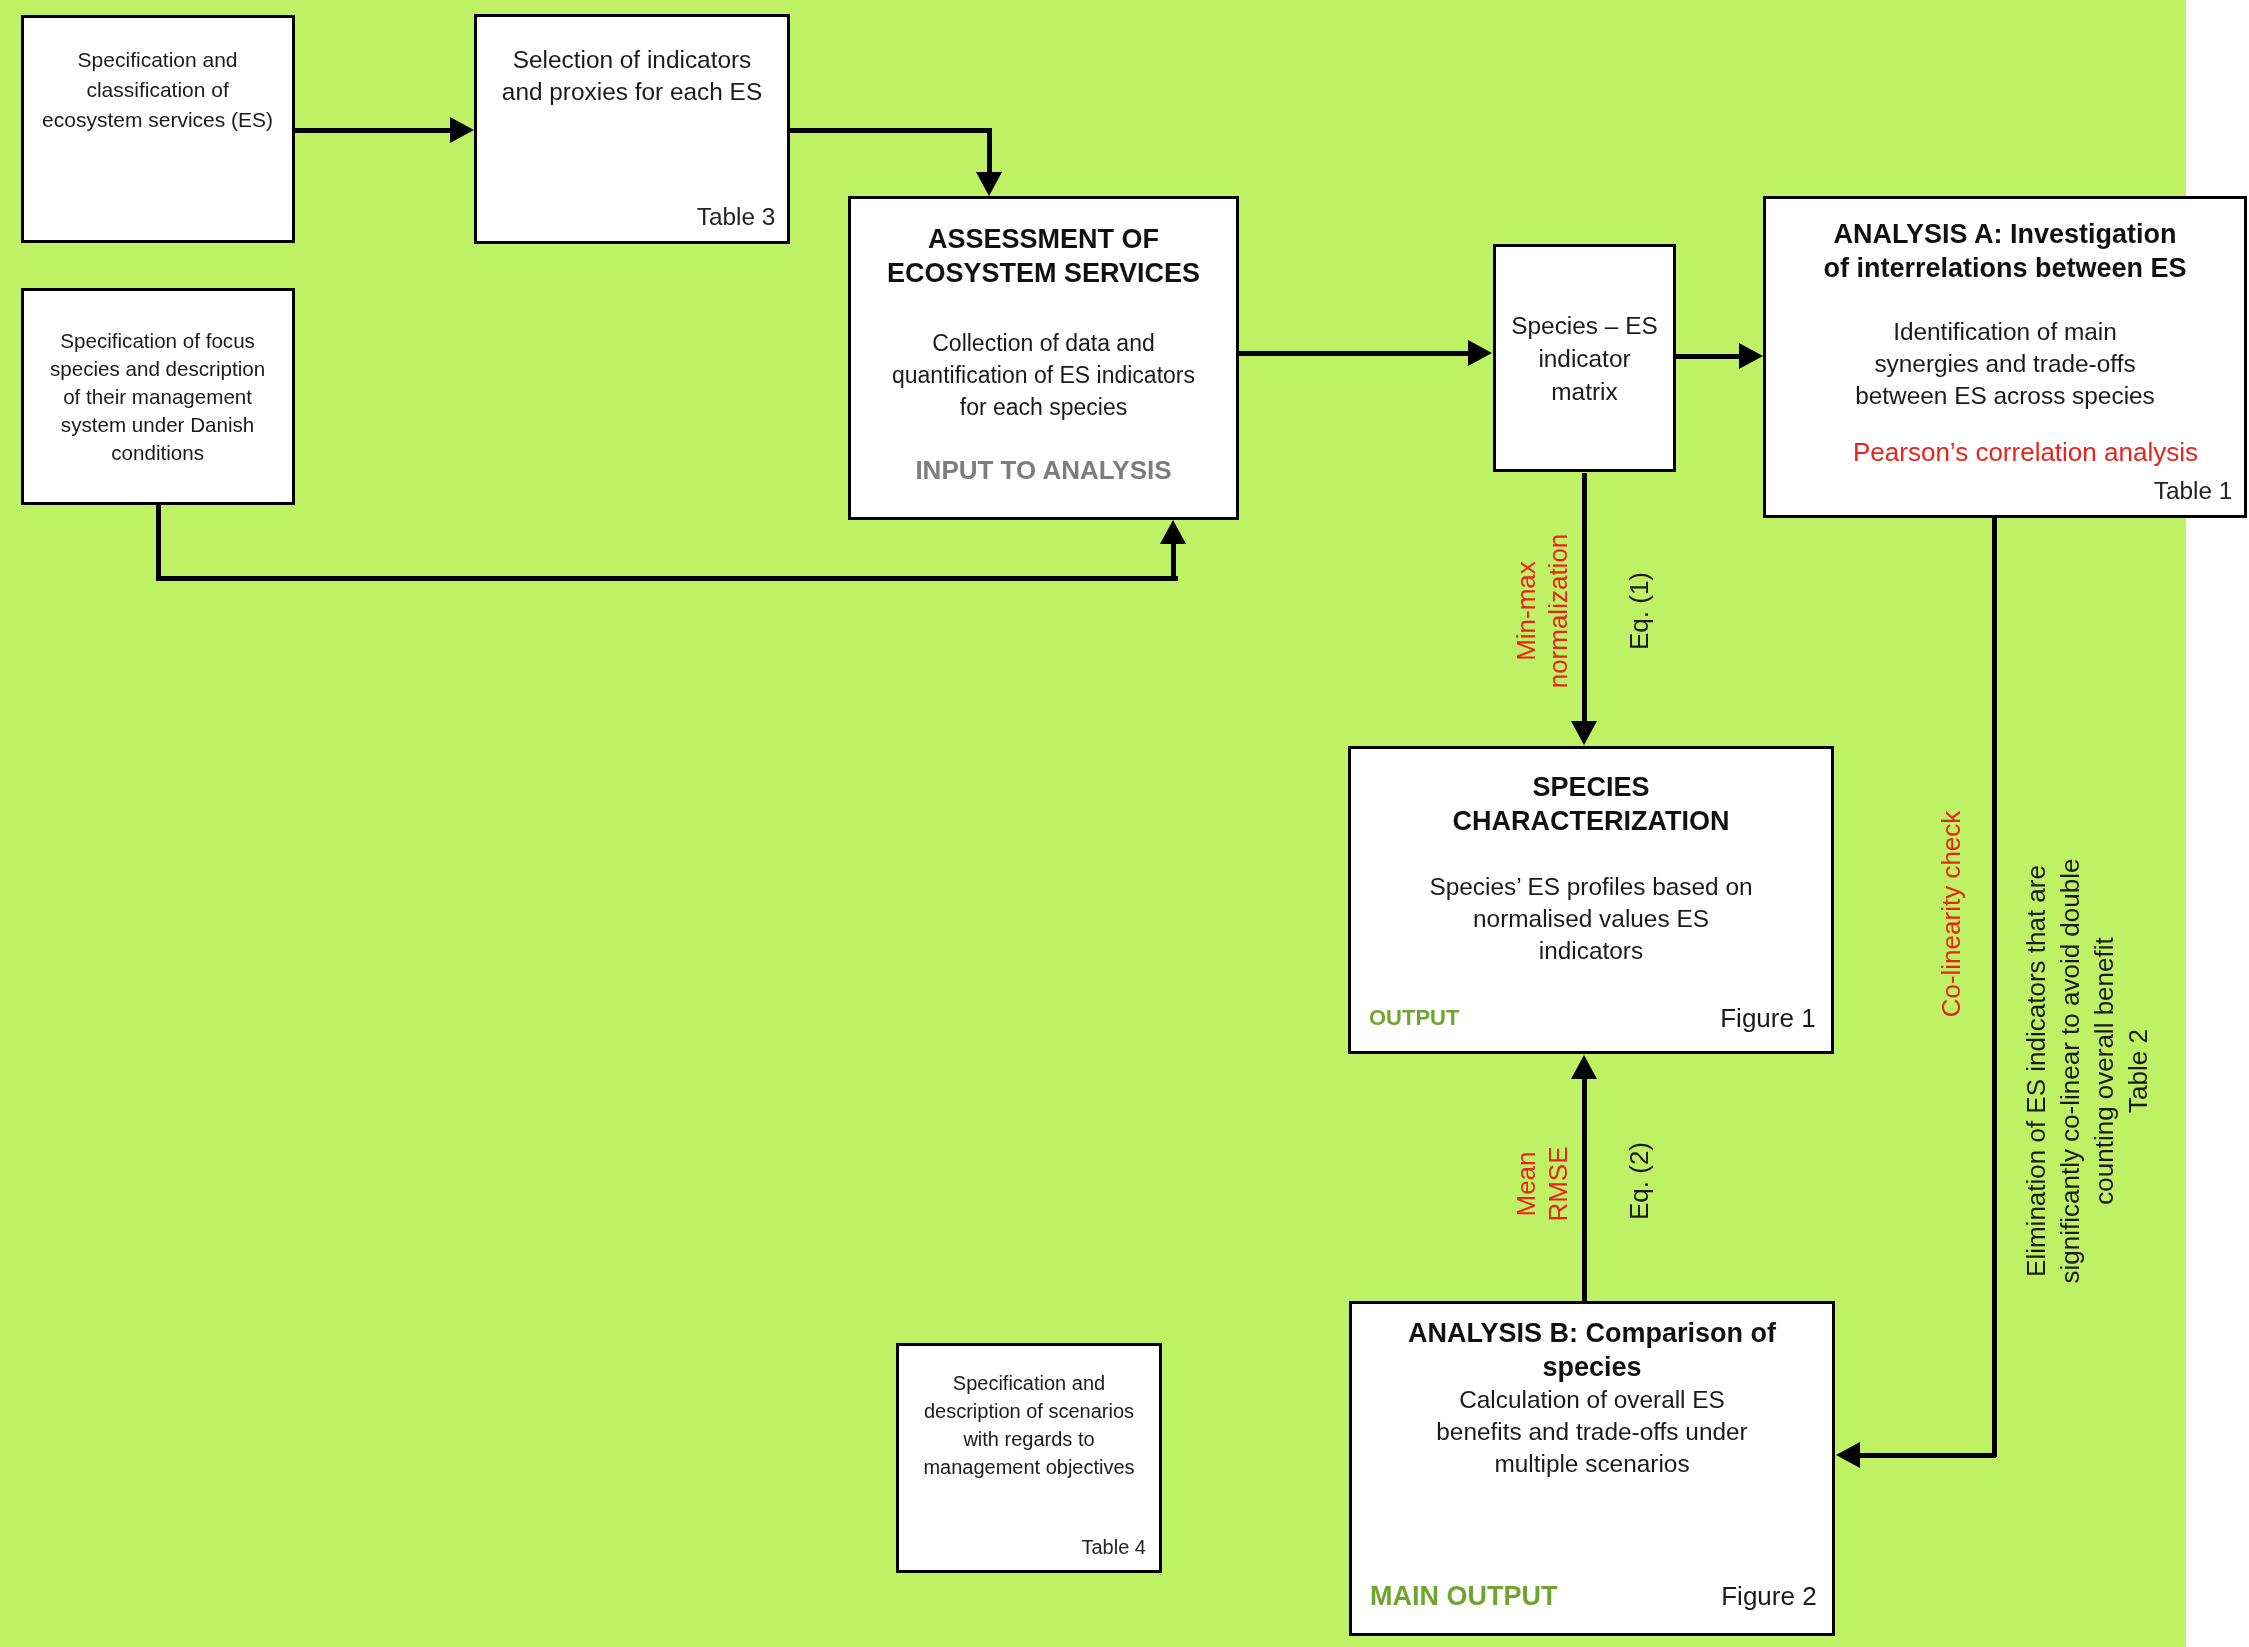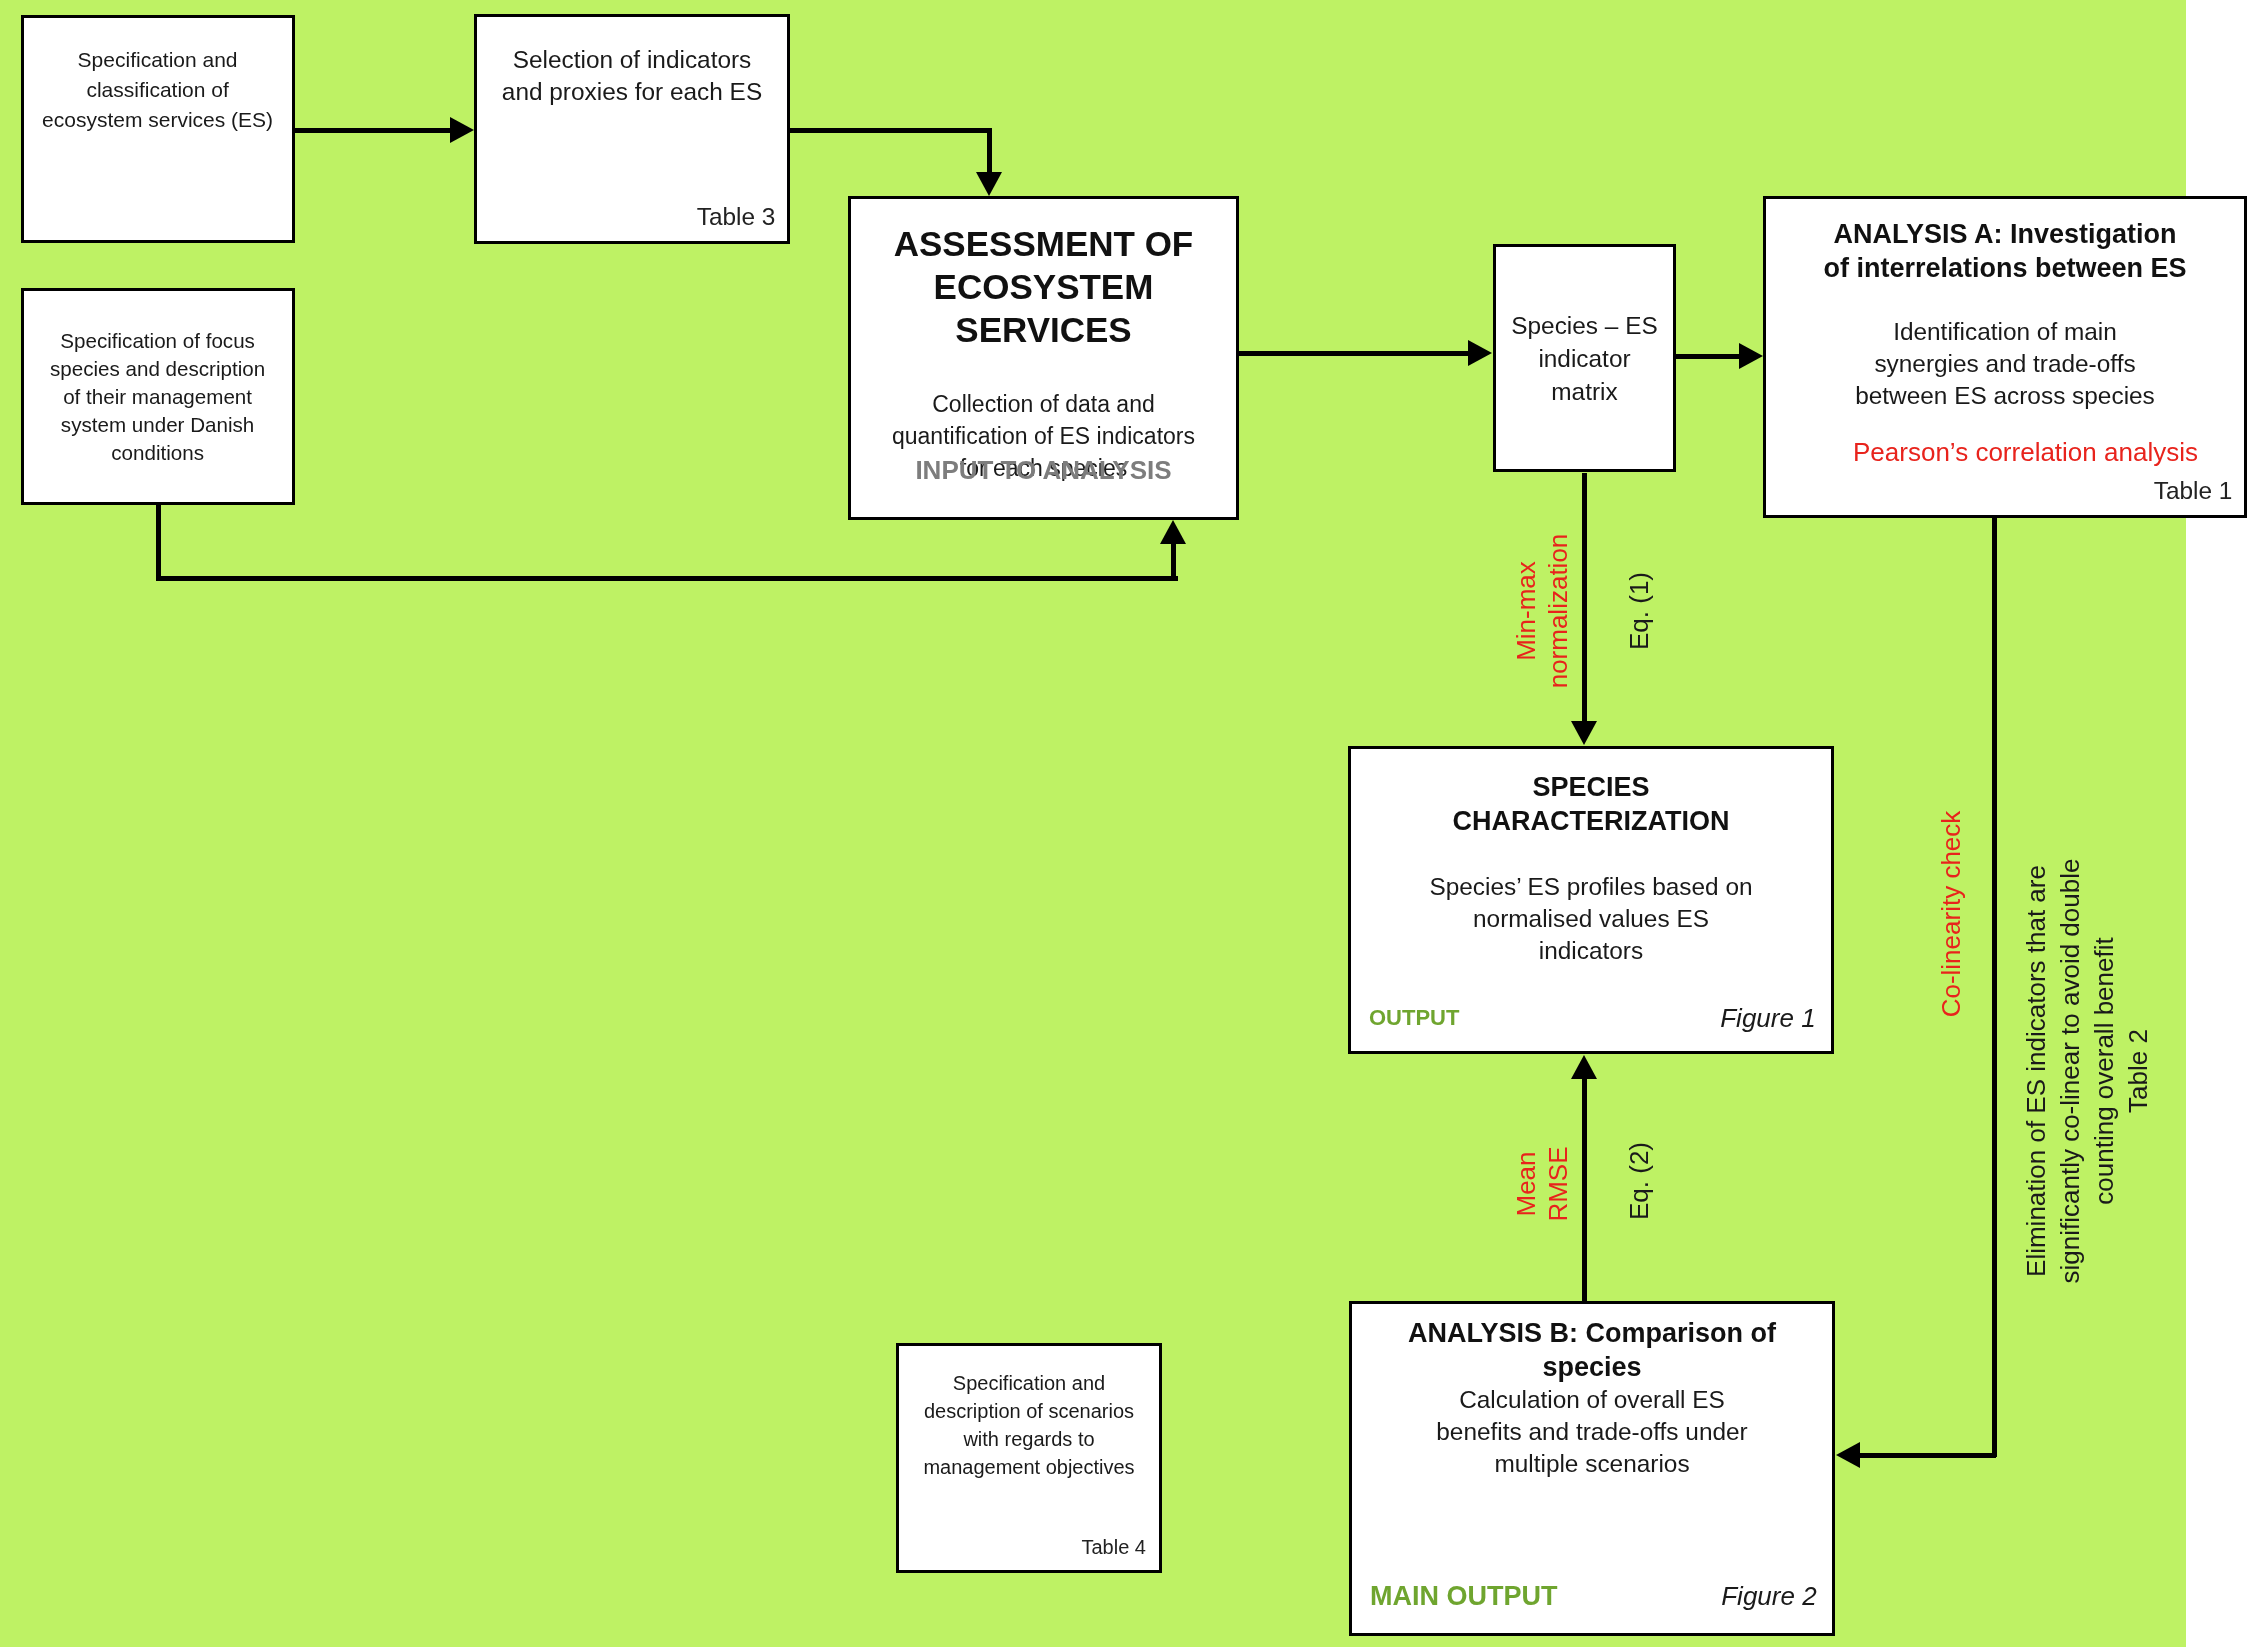--- a/index.html
+++ b/index.html
@@ -56,7 +56,7 @@
   </div>
 
   <div class="box" style="left:848px; top:196px; width:391px; height:324px; padding-top:22.5px; font-size:24.4px; line-height:32px;">
-    <div class="title prelines" style="font-size:35px; line-height:43px;">ASSESSMENT OF
+    <div class="title prelines" style="font-size:27px; line-height:34px;">ASSESSMENT OF
 ECOSYSTEM SERVICES</div>
     <div class="prelines" style="margin-top:37px; font-size:23px; line-height:32px;">Collection of data and
 quantification of ES indicators

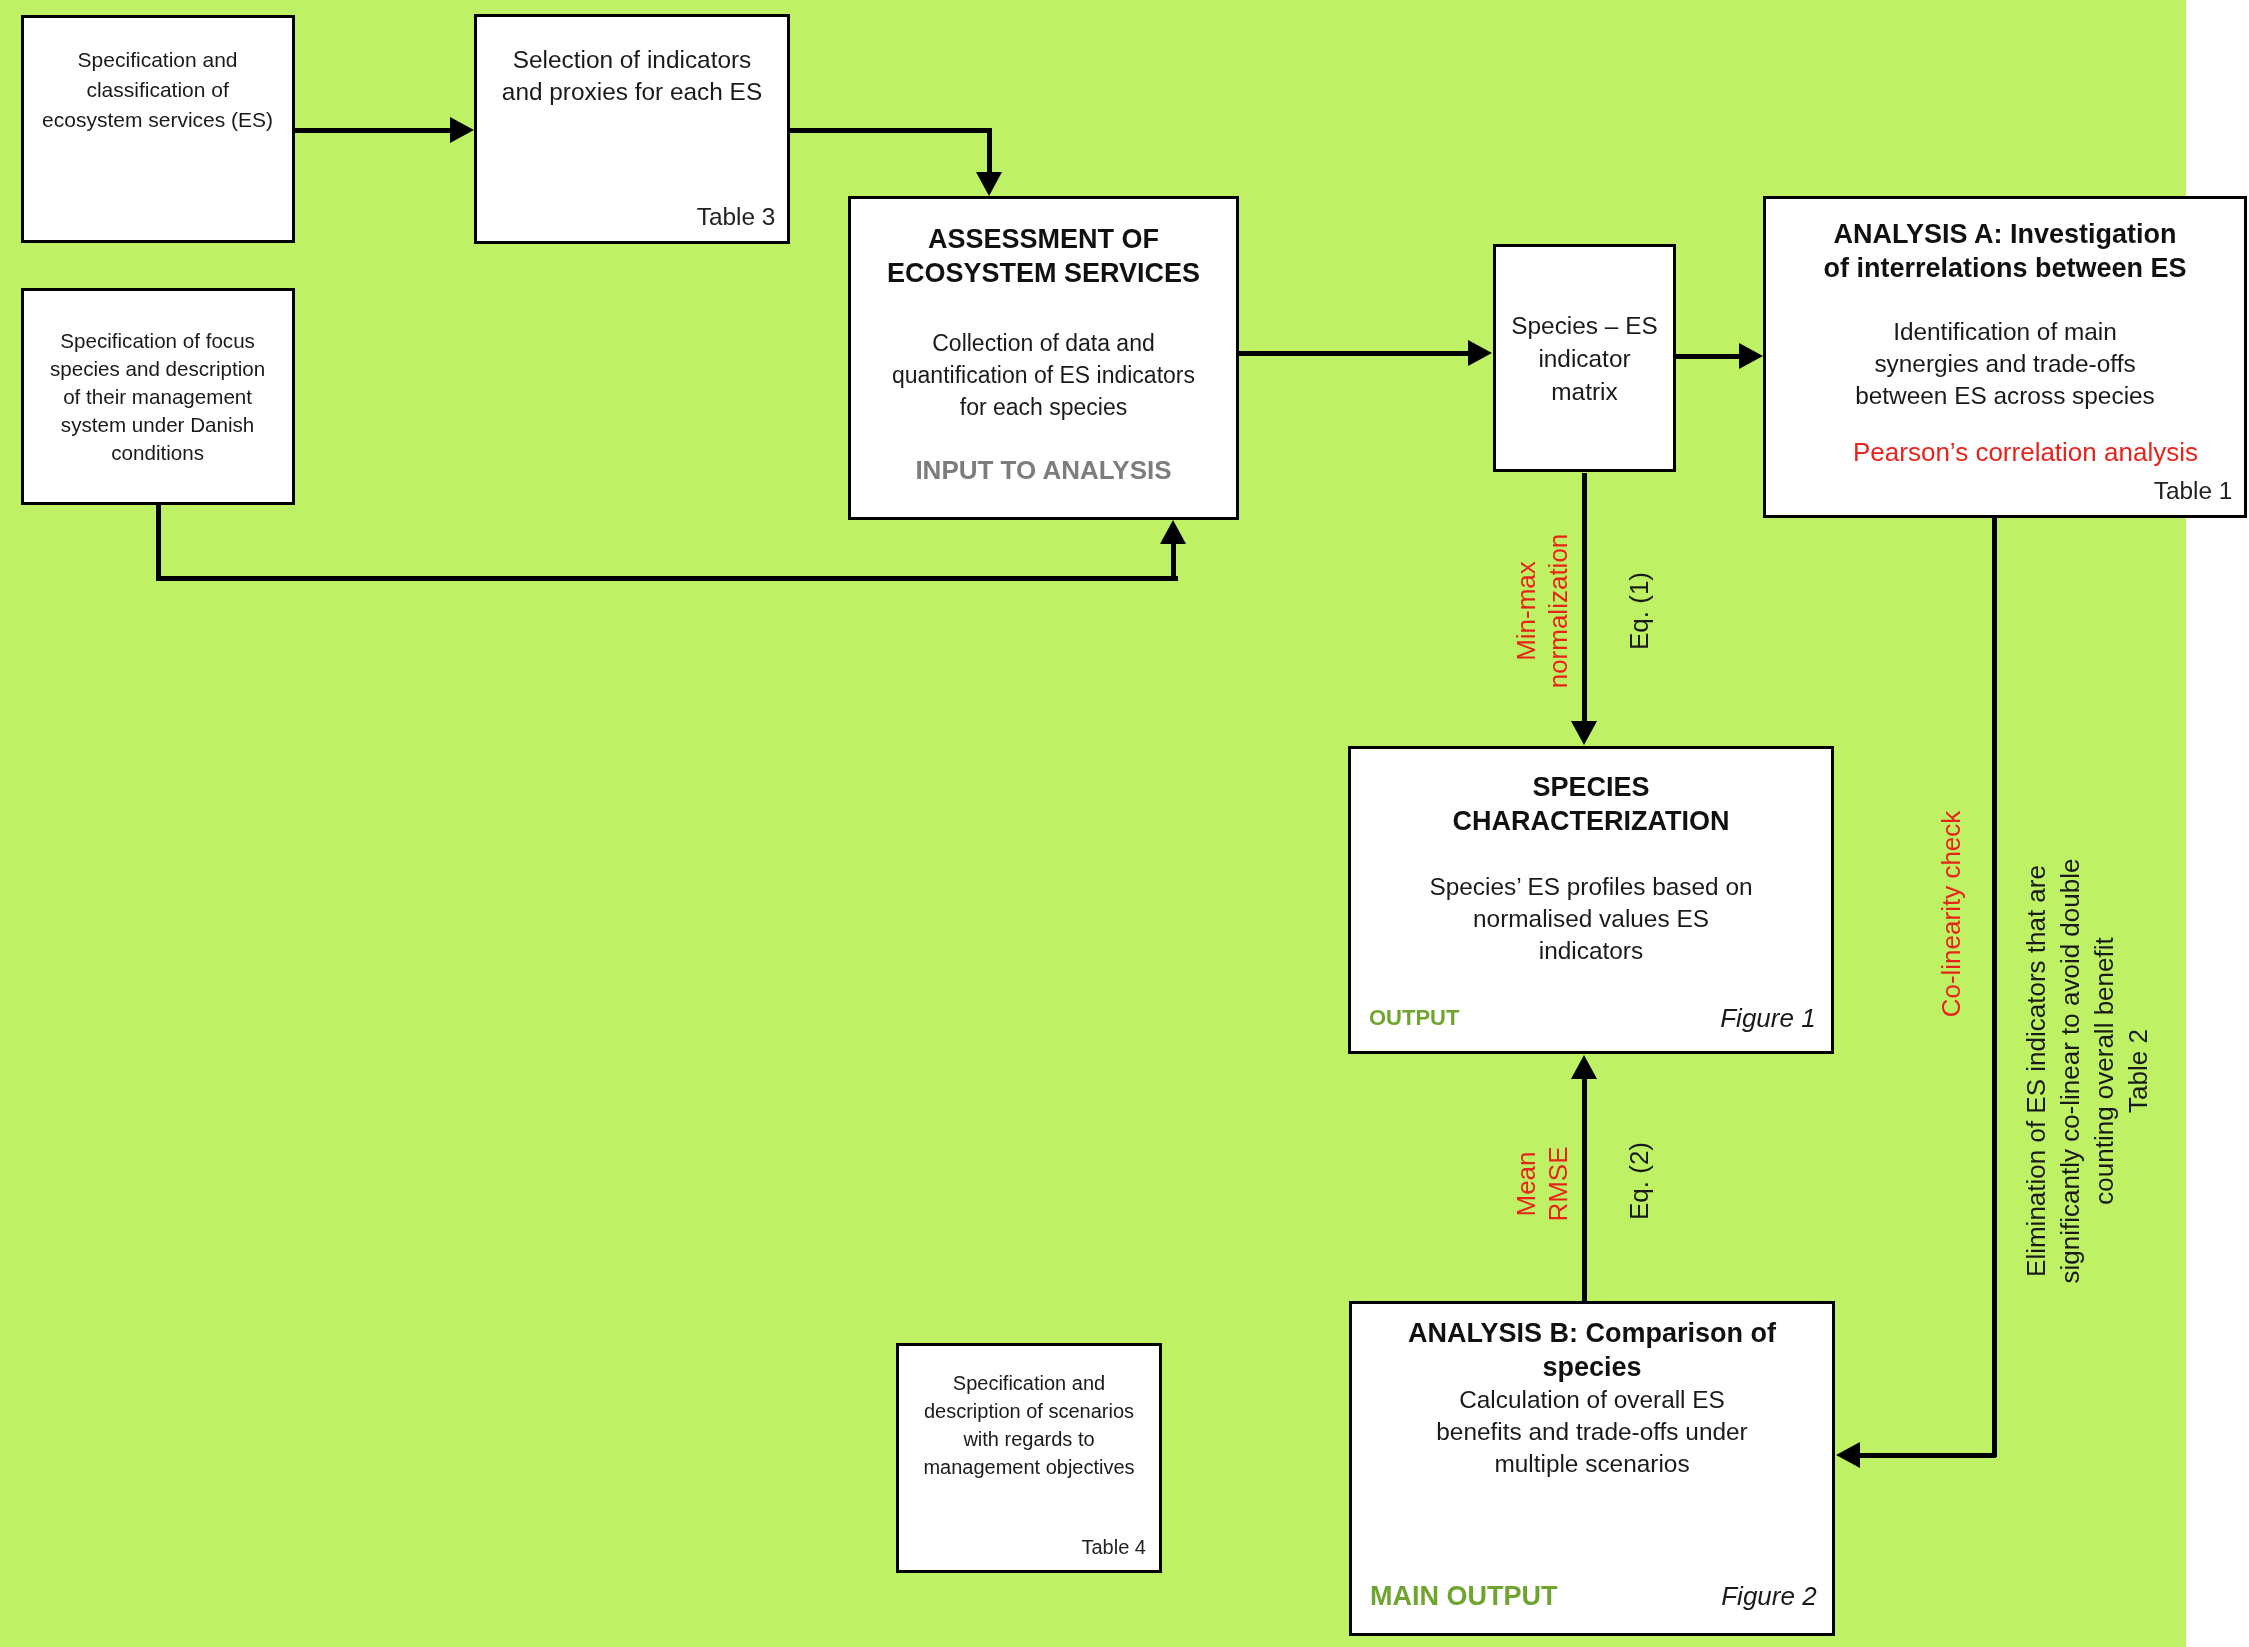--- a/index.html
+++ b/index.html
@@ -18,7 +18,7 @@
   .tag { position:absolute; color:#222222; }
   .tag-br { right:11.6px; bottom:7.7px; }
   .footer-left { position:absolute; left:18px; font-weight:bold; }
-  .fig-right { position:absolute; right:15.4px;font-style:italic; }
+  .fig-right { position:absolute; right:15.4px; }
   .seg { position:absolute; background:var(--black); }
   .arr { position:absolute; width:0; height:0; }
   .arr-right { border-top:13px solid transparent; border-bottom:13px solid transparent; border-left:24.4px solid var(--black); }

